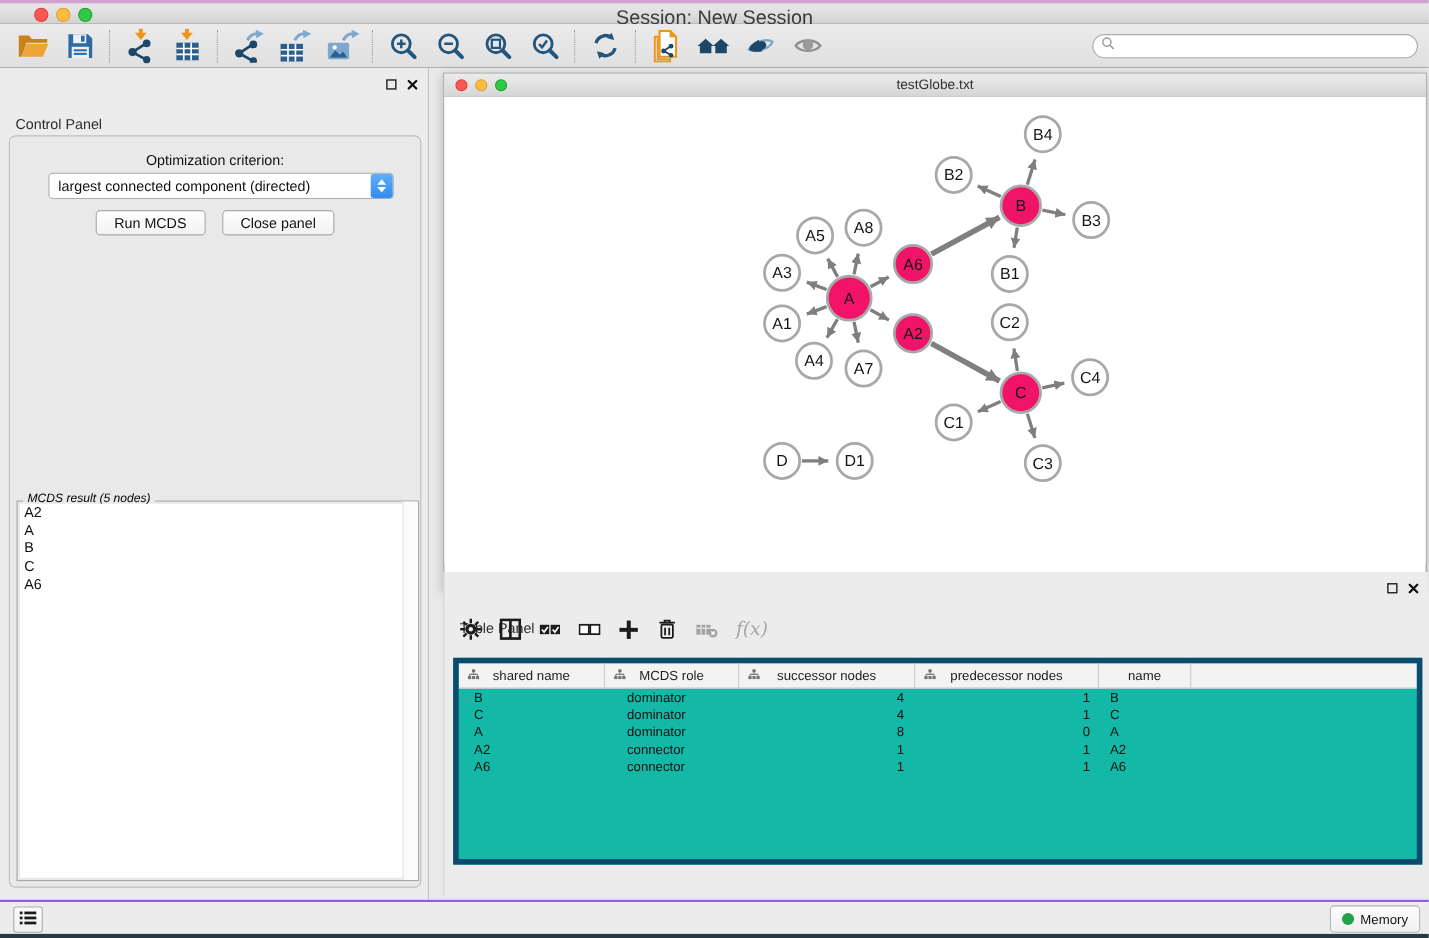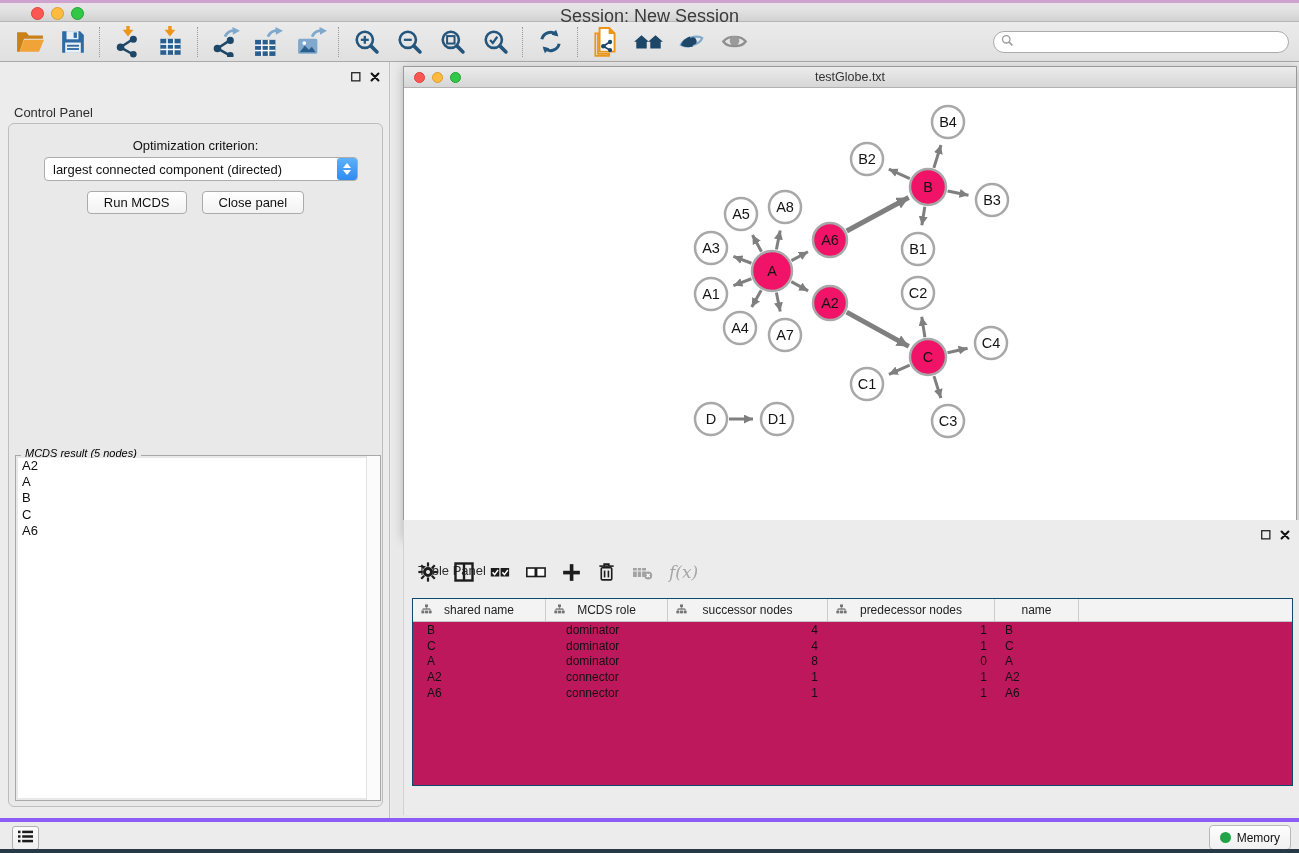--- a/index.html
+++ b/index.html
@@ -83,7 +83,7 @@
   .tp-toolbar{position:absolute;left:14px;top:33px;height:38px;display:flex;align-items:center;gap:16px;}
   .tbtn{background:none;border:none;padding:0;display:flex;align-items:center;justify-content:center;}
   .tbtn .fx{font-family:"DejaVu Serif",serif;font-style:italic;font-size:17px;color:#9e9e9e;}
-  .tbl{position:absolute;left:8px;top:78px;width:881px;height:188px;background:#be185d;border:1px solid #0c4a6e;
+  .tbl{position:absolute;left:8px;top:78px;width:881px;height:188px;background:#14b8a6;border:5px solid #0c4a6e;
     box-sizing:border-box;overflow:hidden;}
   .tbl-head{display:flex;height:22px;background:#f3f3f3;border-bottom:1px solid #c6c6c6;}
   .th{position:relative;box-sizing:border-box;border-right:1px solid #cccccc;font-size:12px;color:#222;

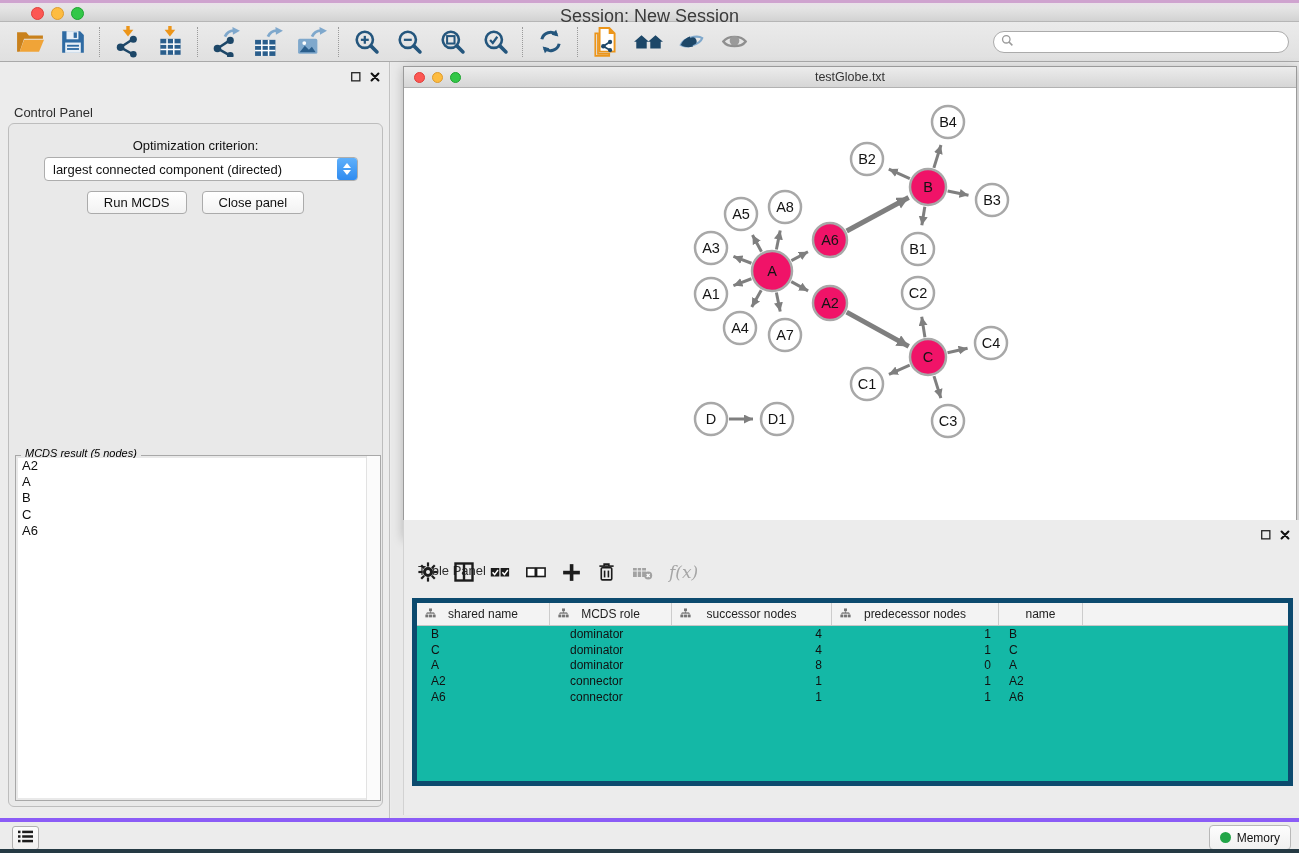--- a/index.html
+++ b/index.html
@@ -95,7 +95,7 @@
 
   
   .statusbar{position:absolute;left:0;top:818px;width:100%;height:31px;background:#ececec;
-    border-top:4px solid #8b5cf6;box-sizing:border-box;}
+    border-top:2px solid #8b5cf6;box-sizing:border-box;}
   .menu-btn{position:absolute;left:12px;top:4px;width:27px;height:24px;background:linear-gradient(180deg,#fcfcfc,#efefef);
     border:1px solid #b0b0b0;border-radius:3px;display:flex;align-items:center;justify-content:center;padding:0;}
   .memory-btn{position:absolute;right:8px;top:3px;height:25px;background:linear-gradient(180deg,#fdfdfd,#f0f0f0);

